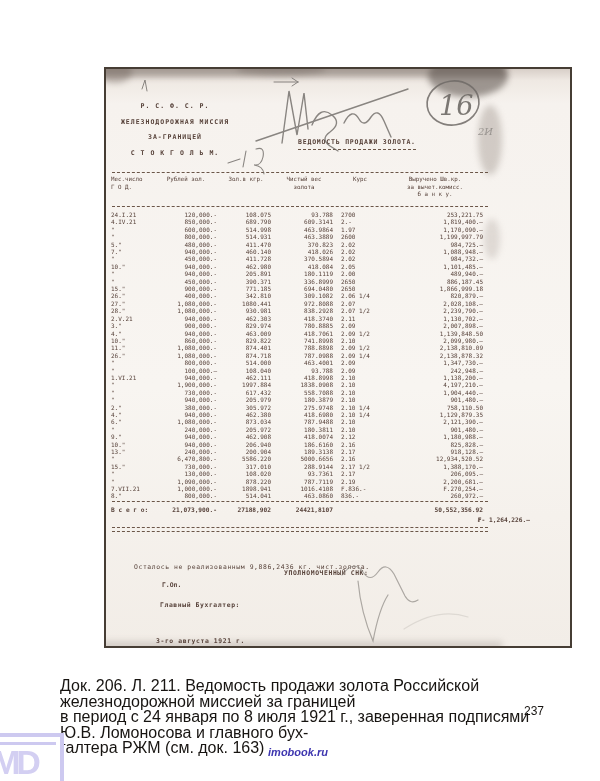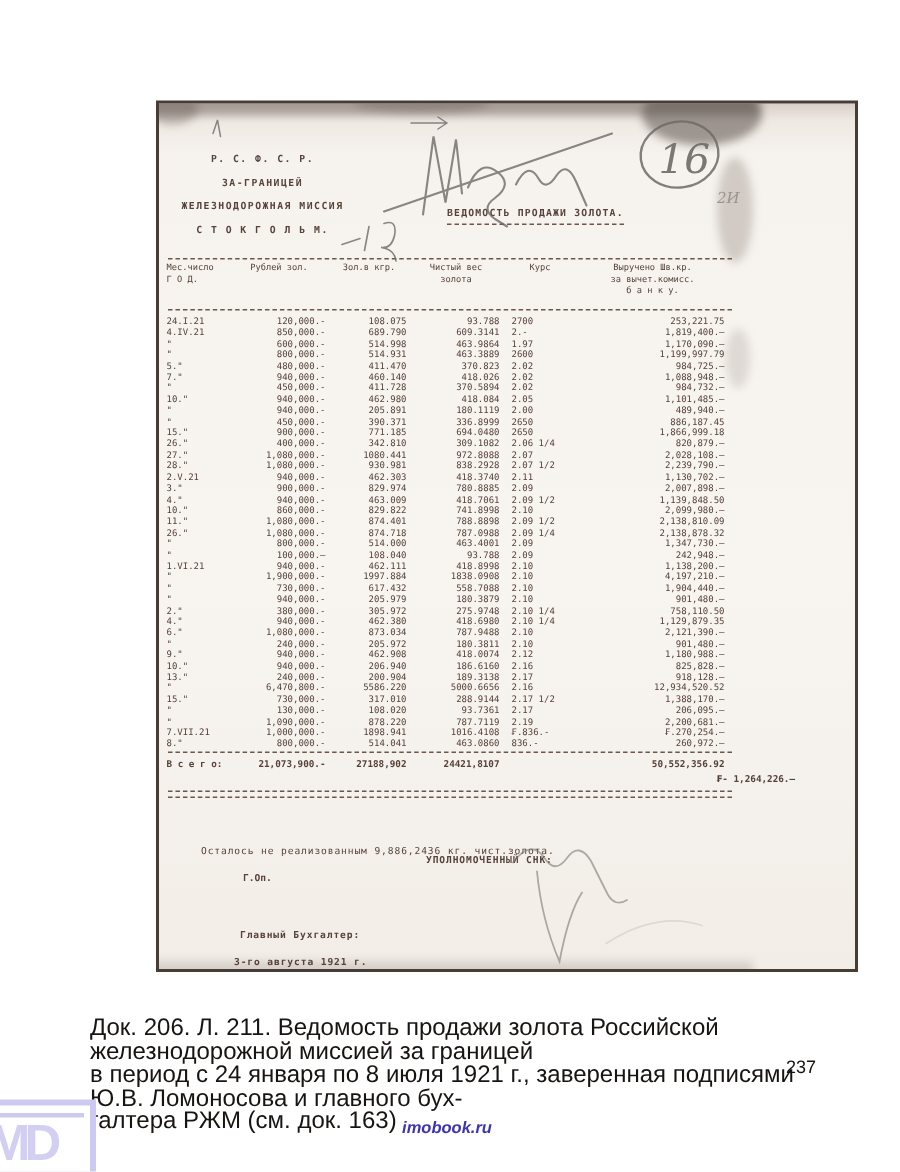--- a/index.html
+++ b/index.html
@@ -70,8 +70,8 @@
 
   <div class="typed letterhead">
     <div>Р. С. Ф. С. Р.</div>
+    <div>ЖЕЛЕЗНОДОРОЖНАЯ МИССИЯ</div>
     <div>ЗА-ГРАНИЦЕЙ</div>
-    <div>ЖЕЛЕЗНОДОРОЖНАЯ МИССИЯ</div>
     <div>С Т О К Г О Л Ь М.</div>
   </div>
 

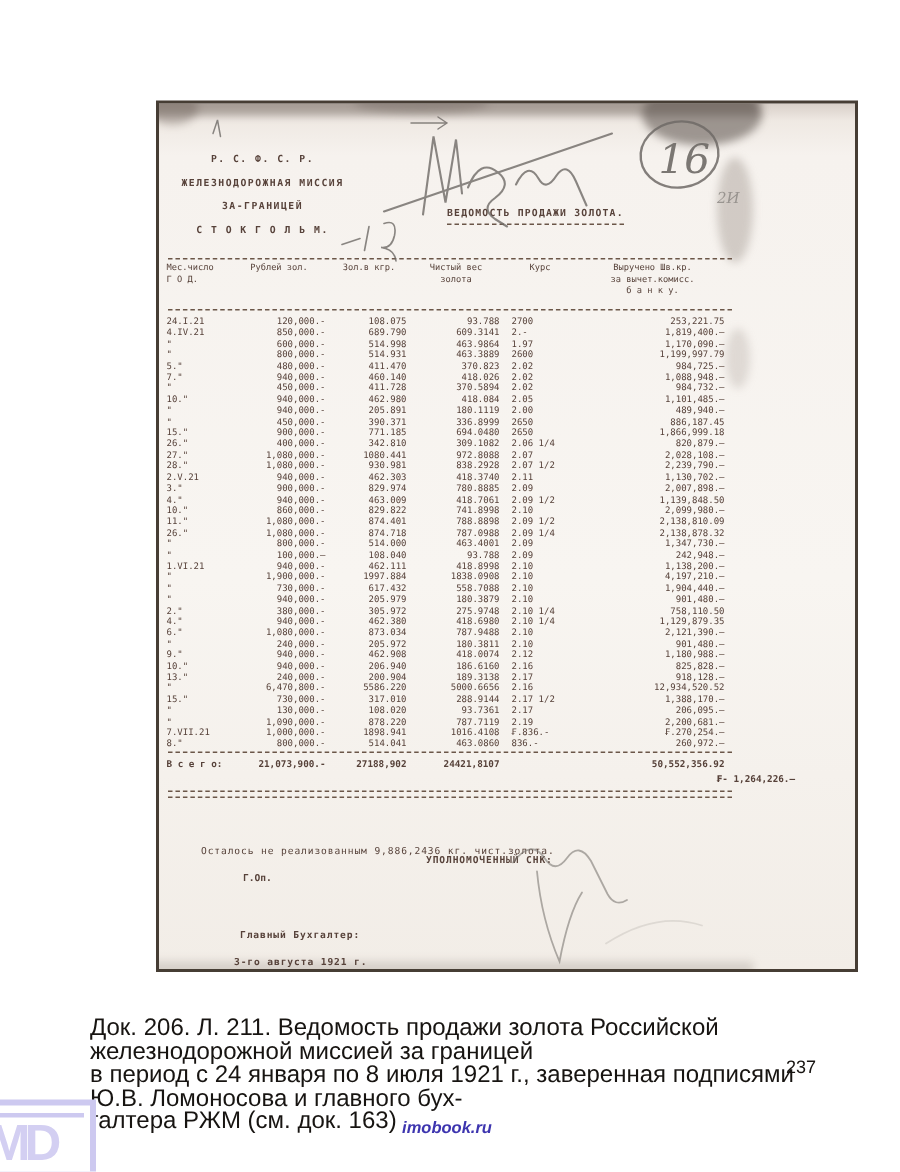--- a/index.html
+++ b/index.html
@@ -38,7 +38,7 @@
   .remainder{left:28px;top:478px;font-size:6.4px;letter-spacing:.6px;font-weight:normal;margin-top:16px;}
   .sig-commissioner{left:178px;top:500px;font-size:6.4px;font-weight:bold;letter-spacing:.6px;}
   .sig-left{left:26px;top:512px;font-size:6.4px;font-weight:bold;margin-left:30px;}
-  .sig-accountant{left:54px;top:532px;font-size:6.4px;font-weight:bold;letter-spacing:.6px;margin-top:18px;}
+  .sig-accountant{left:54px;top:532px;font-size:6.4px;font-weight:bold;letter-spacing:.6px;}
   .doc-date{left:50px;top:568px;font-size:6.4px;font-weight:bold;letter-spacing:.6px;}
 
   .handwriting{position:absolute;left:0;top:0;pointer-events:none;}

